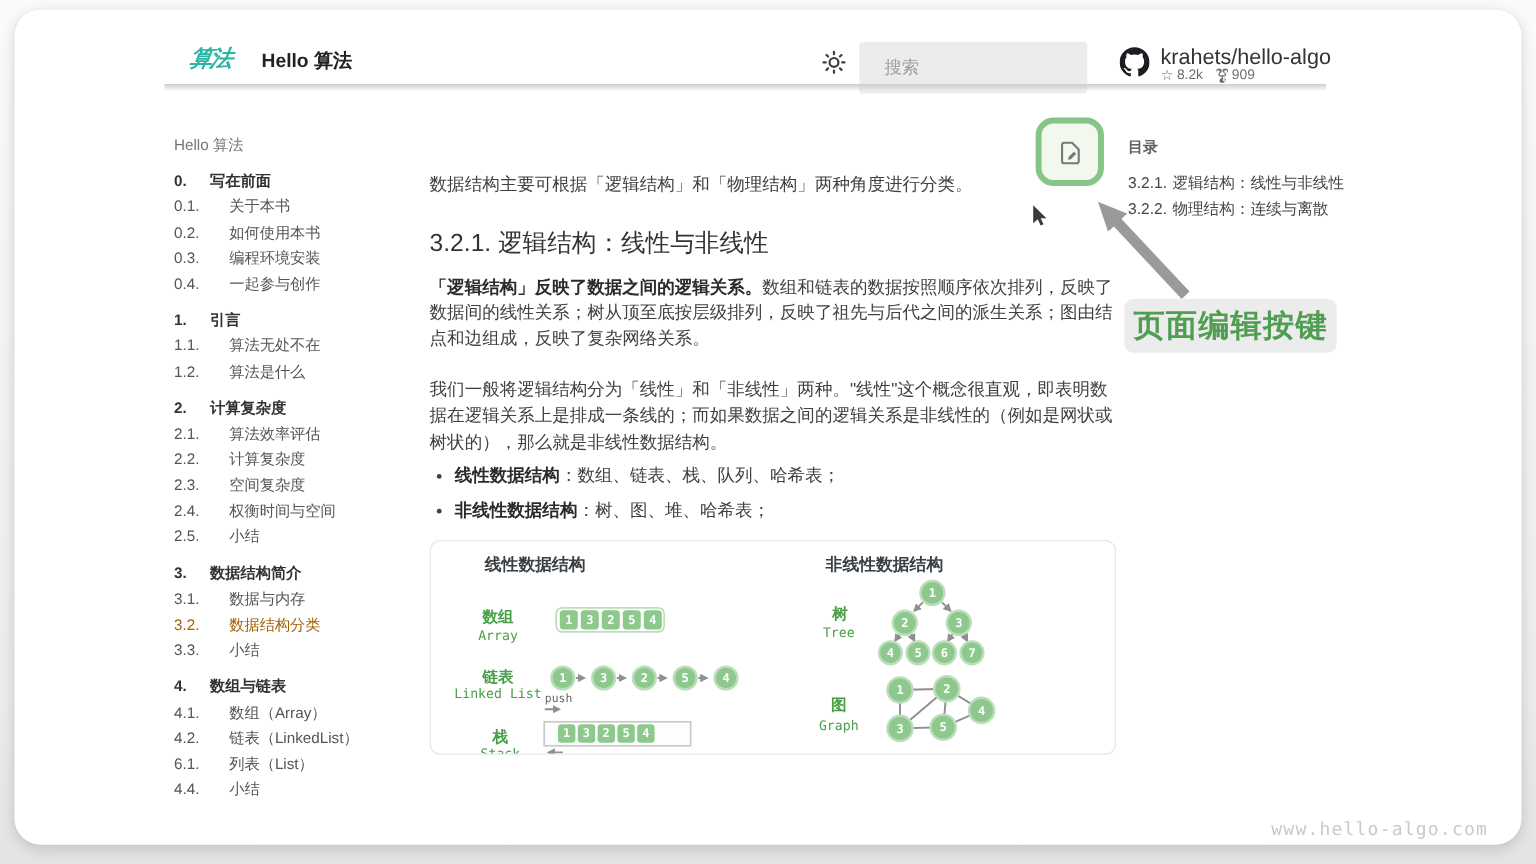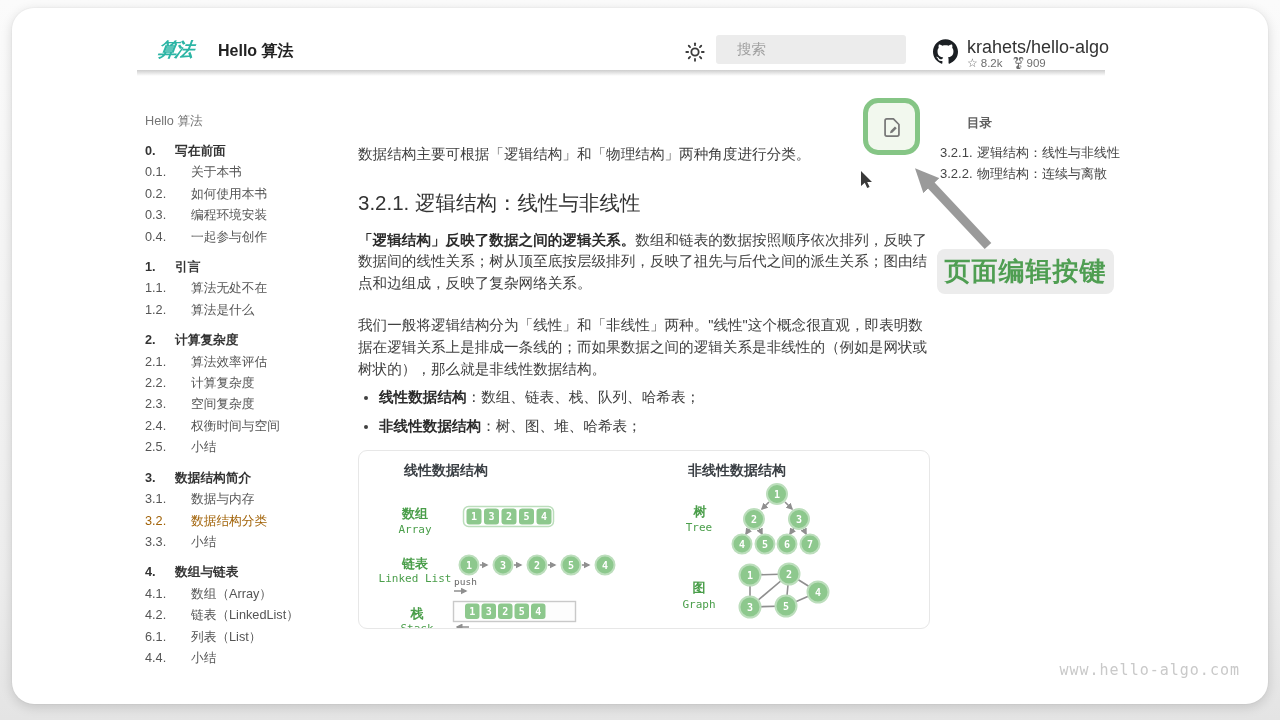--- a/index.html
+++ b/index.html
@@ -25,8 +25,8 @@
   .site-title { position:absolute; left:206px; top:33px; font-size:16px; font-weight:bold; color:#222; }
   .theme-toggle { position:absolute; left:672px; top:33px; width:22px; height:22px; }
   .searchbar {
-    position:absolute; left:704px; top:27px; width:190px; height:29px;
-    background:#ececec; border-radius:3px; display:flex; align-items:center; padding:0 10px; gap:9px;font-family:Liberation Serif, serif;
+    position:absolute; left:704px; top:27px; width:190px; height:43px;
+    background:#ececec; border-radius:3px; display:flex; align-items:center; padding:0 10px; gap:9px;
   }
   .searchbar input {
     border:none; background:transparent; outline:none; flex:1;

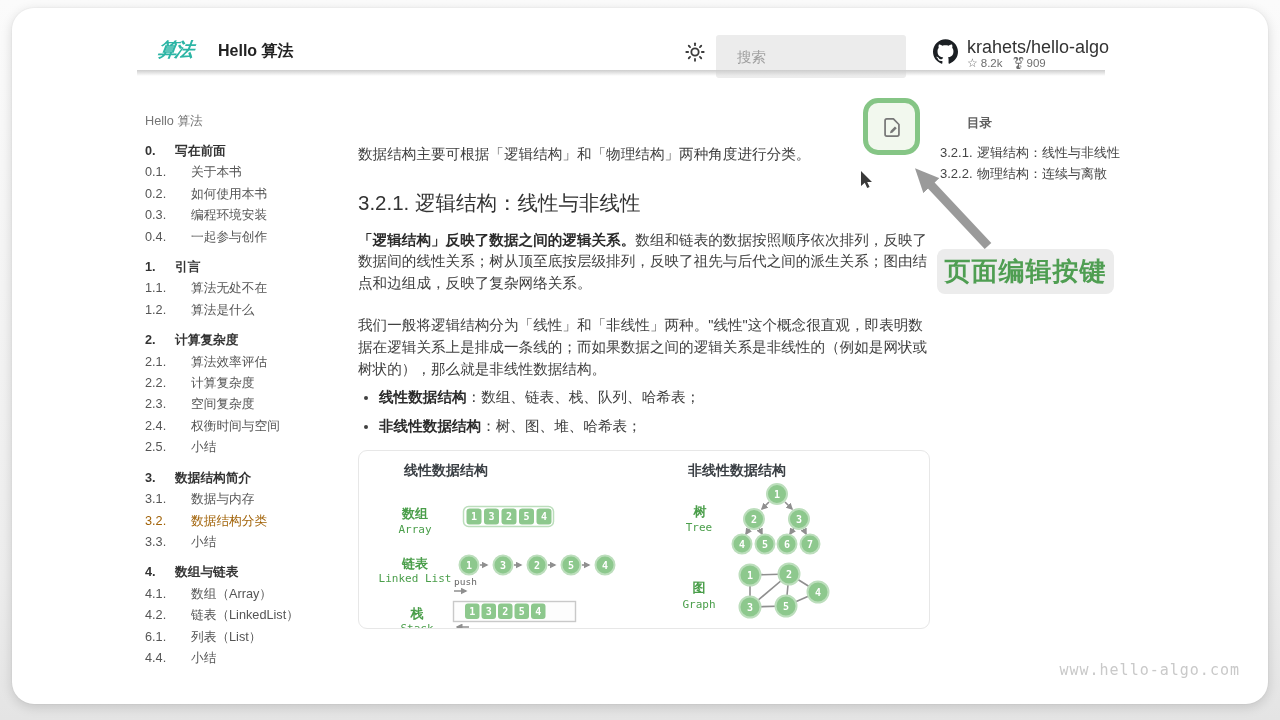--- a/index.html
+++ b/index.html
@@ -79,7 +79,7 @@
 
   
   .toc { position:absolute; left:928px; top:107px; width:215px; }
-  .toc-title { font-size:12.5px; font-weight:bold; color:#5f5f5f; margin-bottom:10px;margin-left:27px; }
+  .toc-title { font-size:12.5px; font-weight:bold; color:#5f5f5f; margin-bottom:10px; }
   .toc-item { display:flex; font-size:13px; color:#454545; line-height:21.2px; cursor:pointer; }
   .toc-item .num { width:37px; flex:none; }
 

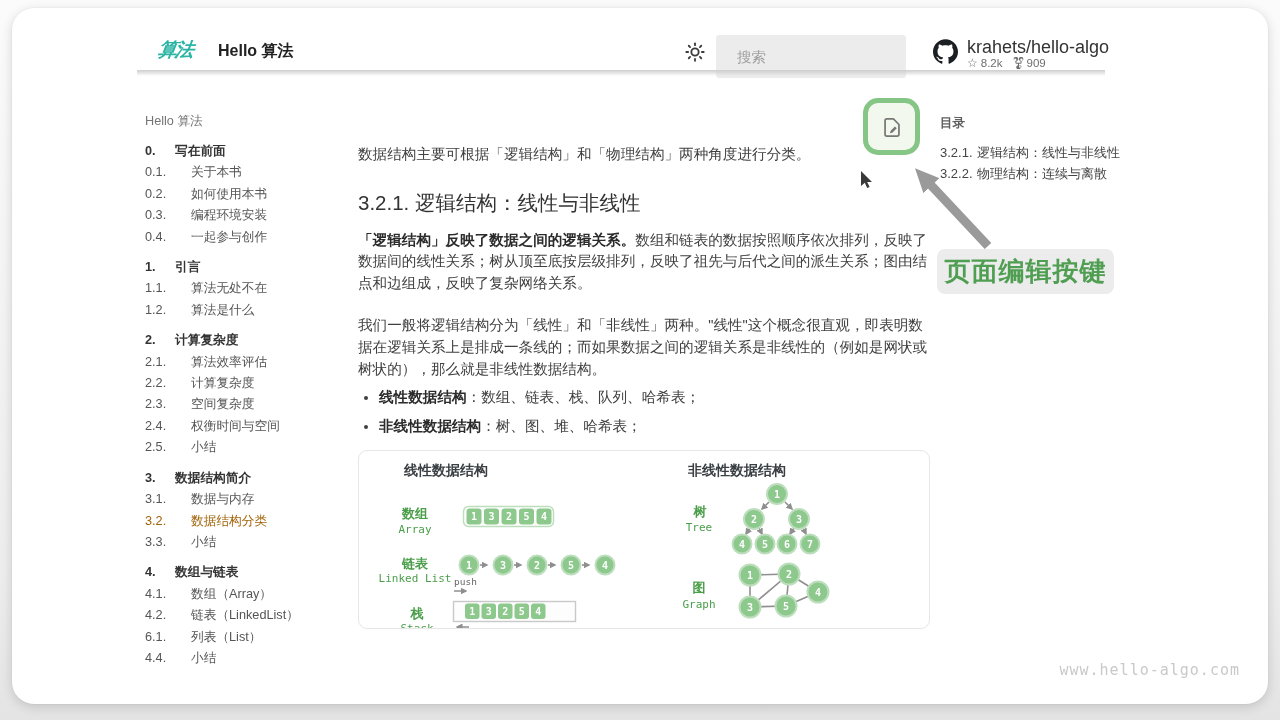--- a/index.html
+++ b/index.html
@@ -98,7 +98,7 @@
   .overlay { position:absolute; left:0; top:0; pointer-events:none; }
 
   .watermark {
-    position:absolute; right:28px; top:653px;
+    position:absolute; right:28px; top:674px;
     font-family:"DejaVu Sans Mono","Liberation Mono",monospace;
     font-size:15px; color:#c9c9c9; letter-spacing:1px;
   }

